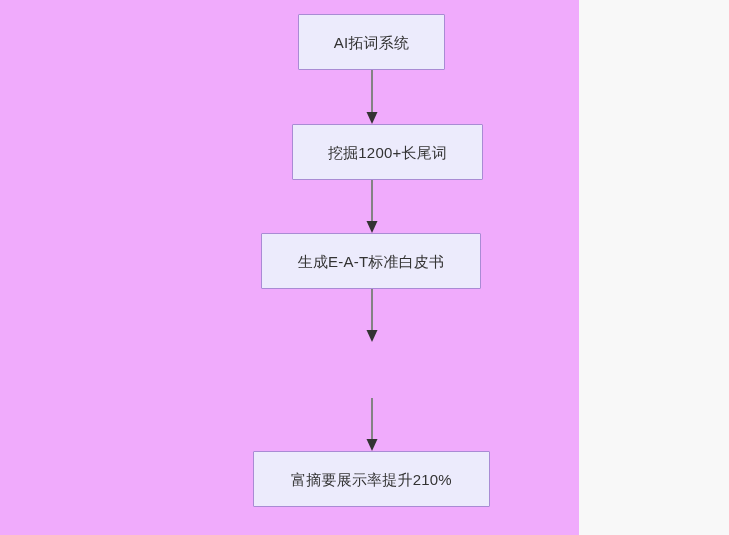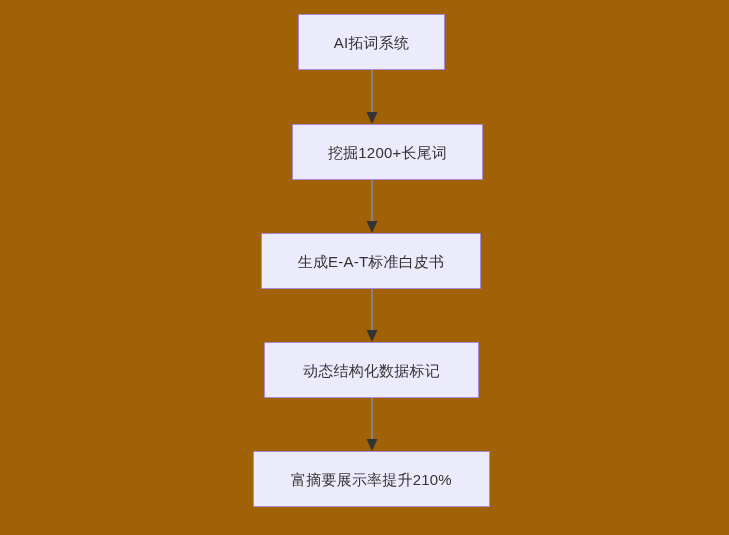--- a/index.html
+++ b/index.html
@@ -17,9 +17,9 @@
 
   #flowchart-canvas {
     position: relative;
-    width: 729px;
+    width: 579px;
     height: 535px;
-    background: #a16207;
+    background: #f0abfc;
   }
 
   .flow-node {

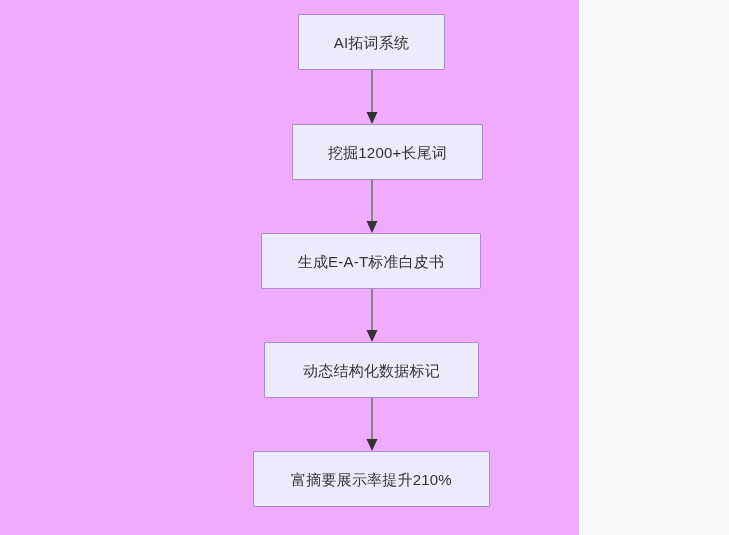--- a/index.html
+++ b/index.html
@@ -114,9 +114,6 @@
     </svg>
   </div>
 
-  <div class="flow-node node-4">
-    <span class="node-label">动态结构化数据标记</span>
-  </div>
 
   <div class="flow-connector connector-4">
     <svg viewBox="0 0 16 53" preserveAspectRatio="none" xmlns="http://www.w3.org/2000/svg">

